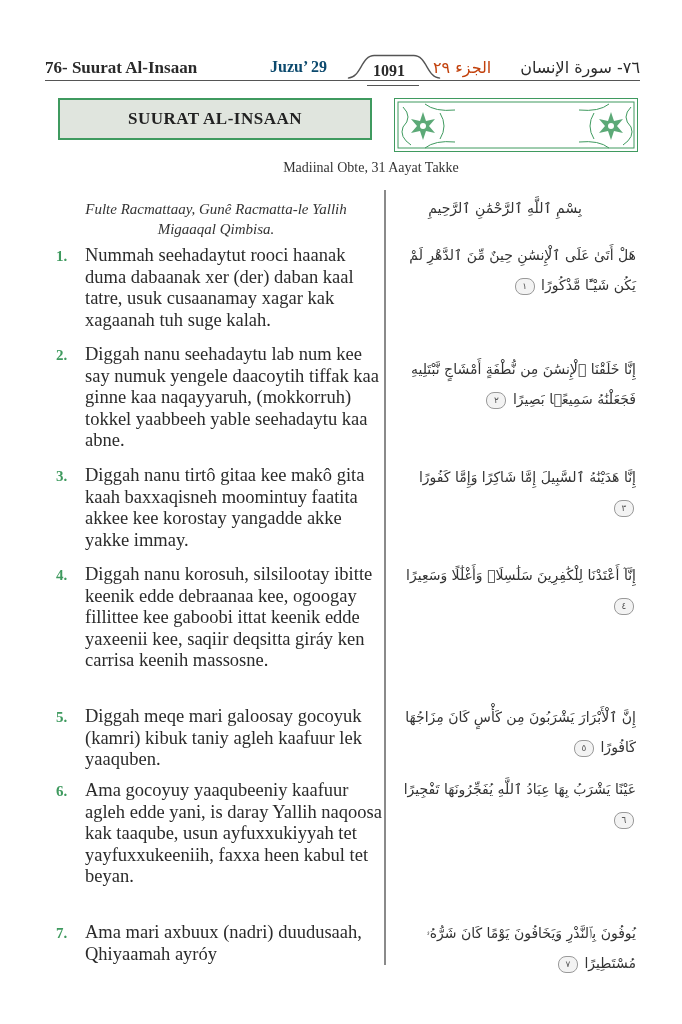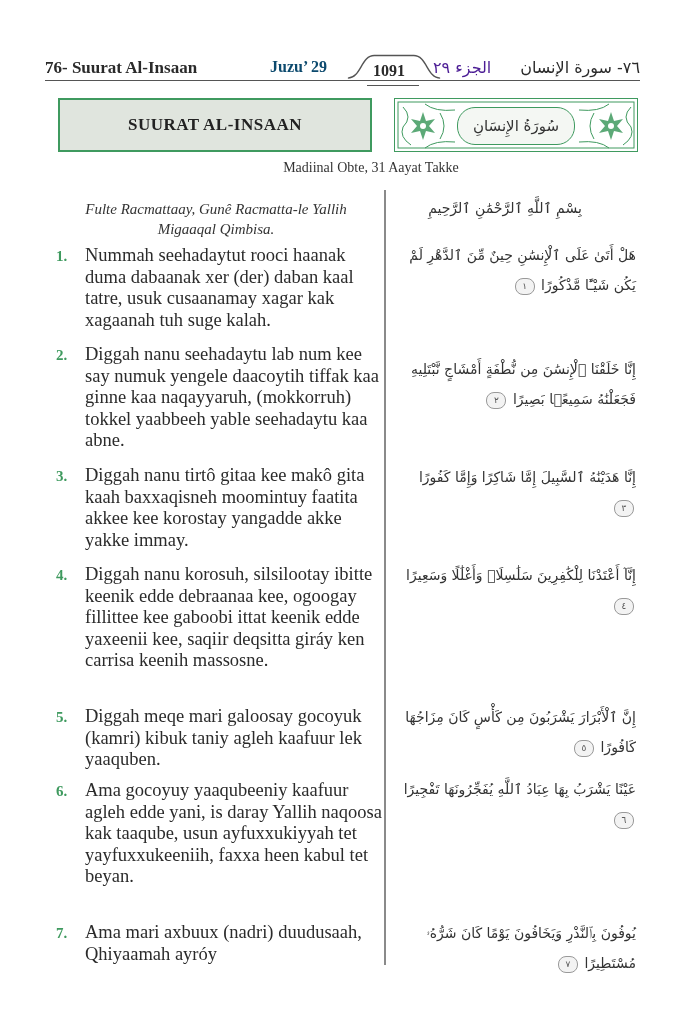--- a/index.html
+++ b/index.html
@@ -9,7 +9,7 @@
   .run-header { position:absolute; left:45px; top:56px; width:595px; height:26px; }
   .rh-left { position:absolute; left:0; top:2px; font-weight:bold; font-size:17px; color:#2a2a2a; }
   .rh-juzu { position:absolute; left:225px; top:2px; font-weight:bold; font-size:16px; color:#0c4a6e; }
-  .rh-ar-juz { position:absolute; left:388px; top:2px; font-size:16px; direction:rtl; font-family:"DejaVu Sans", sans-serif; color:#4c1d95; }
+  .rh-ar-juz { position:absolute; left:388px; top:2px; font-size:16px; direction:rtl; font-family:"DejaVu Sans", sans-serif; color:#c2410c; }
   .rh-ar-surah { position:absolute; right:0; top:2px; font-size:16px; direction:rtl; font-family:"DejaVu Sans", sans-serif; color:#2a2a2a; }
   .rh-rule { position:absolute; left:0; right:0; top:24px; height:0; border-top:1.5px solid #555; }
   .rh-tab { position:absolute; left:300px; top:-8px; width:98px; height:32px; }

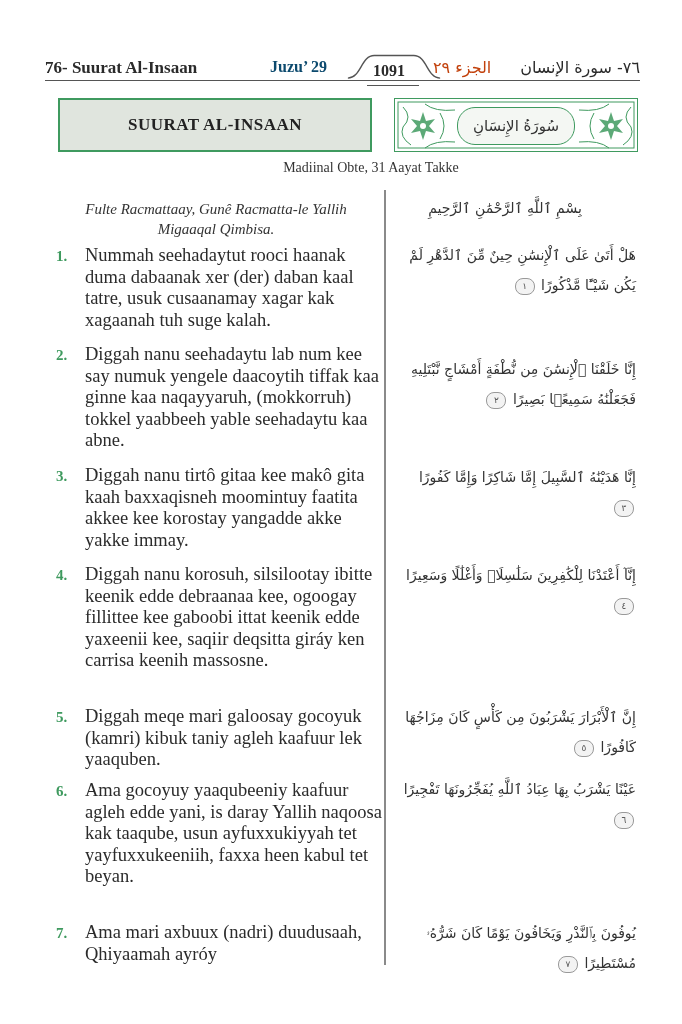--- a/index.html
+++ b/index.html
@@ -17,7 +17,7 @@
   .rh-page-rule { position:absolute; left:322px; top:29px; width:52px; border-top:1.5px solid #555; }
 
   
-  .title-box { position:absolute; left:58px; top:98px; width:314px; height:54px; background:#e0e5de; border:2px solid #3f9a5f; box-sizing:border-box; display:flex; align-items:center; justify-content:center; }
+  .title-box { position:absolute; left:58px; top:98px; width:314px; height:42px; background:#e0e5de; border:2px solid #3f9a5f; box-sizing:border-box; display:flex; align-items:center; justify-content:center; }
   .title-text { font-weight:bold; font-size:17px; letter-spacing:0.5px; color:#222; }
   .orn-box { position:absolute; left:394px; top:98px; width:244px; height:54px; border:1.5px solid #3f9a5f; box-sizing:border-box; background:#ffffff; overflow:hidden; }
   .orn-box svg { position:absolute; left:0; top:0; }

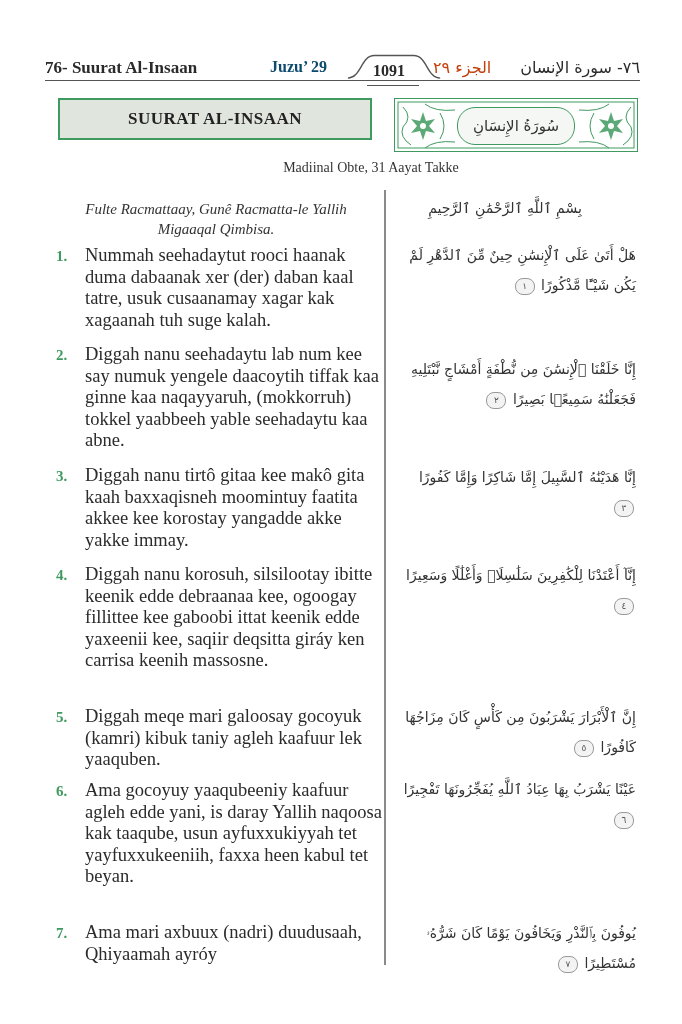--- a/index.html
+++ b/index.html
@@ -79,9 +79,6 @@
     </g>
     <circle cx="216" cy="27" r="3" fill="#ffffff"></circle>
   </svg>
-  <div class="orn-cartouche">
-    <span>سُورَةُ الإِنسَانِ</span>
-  </div>
 </div>
 
 <div class="revelation">

